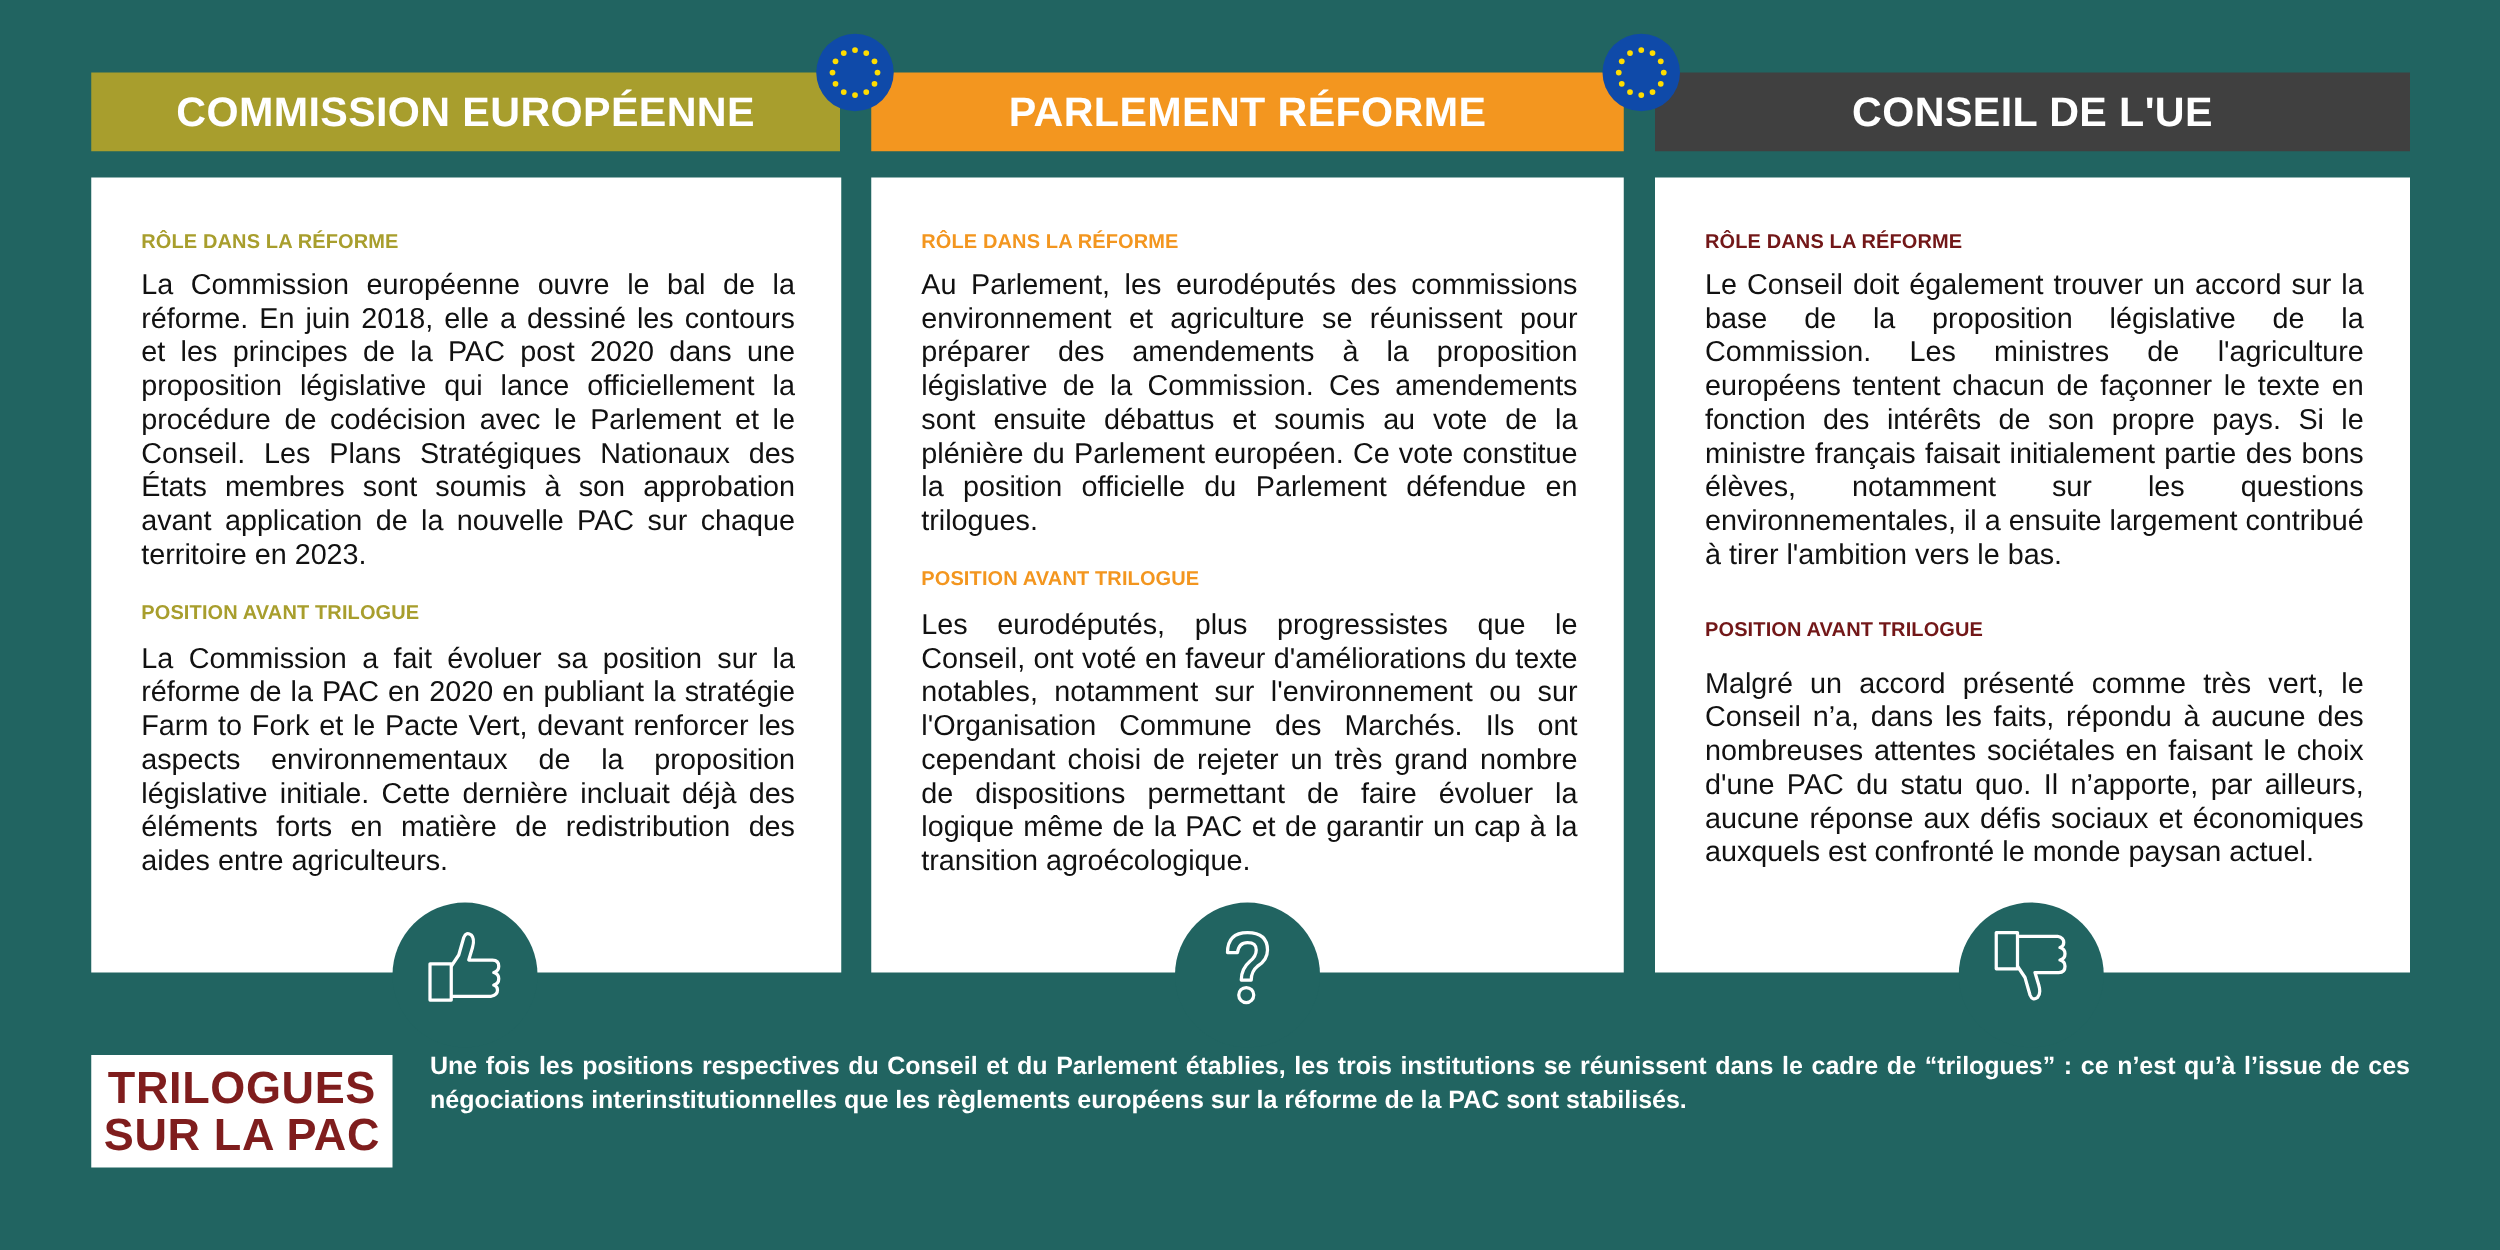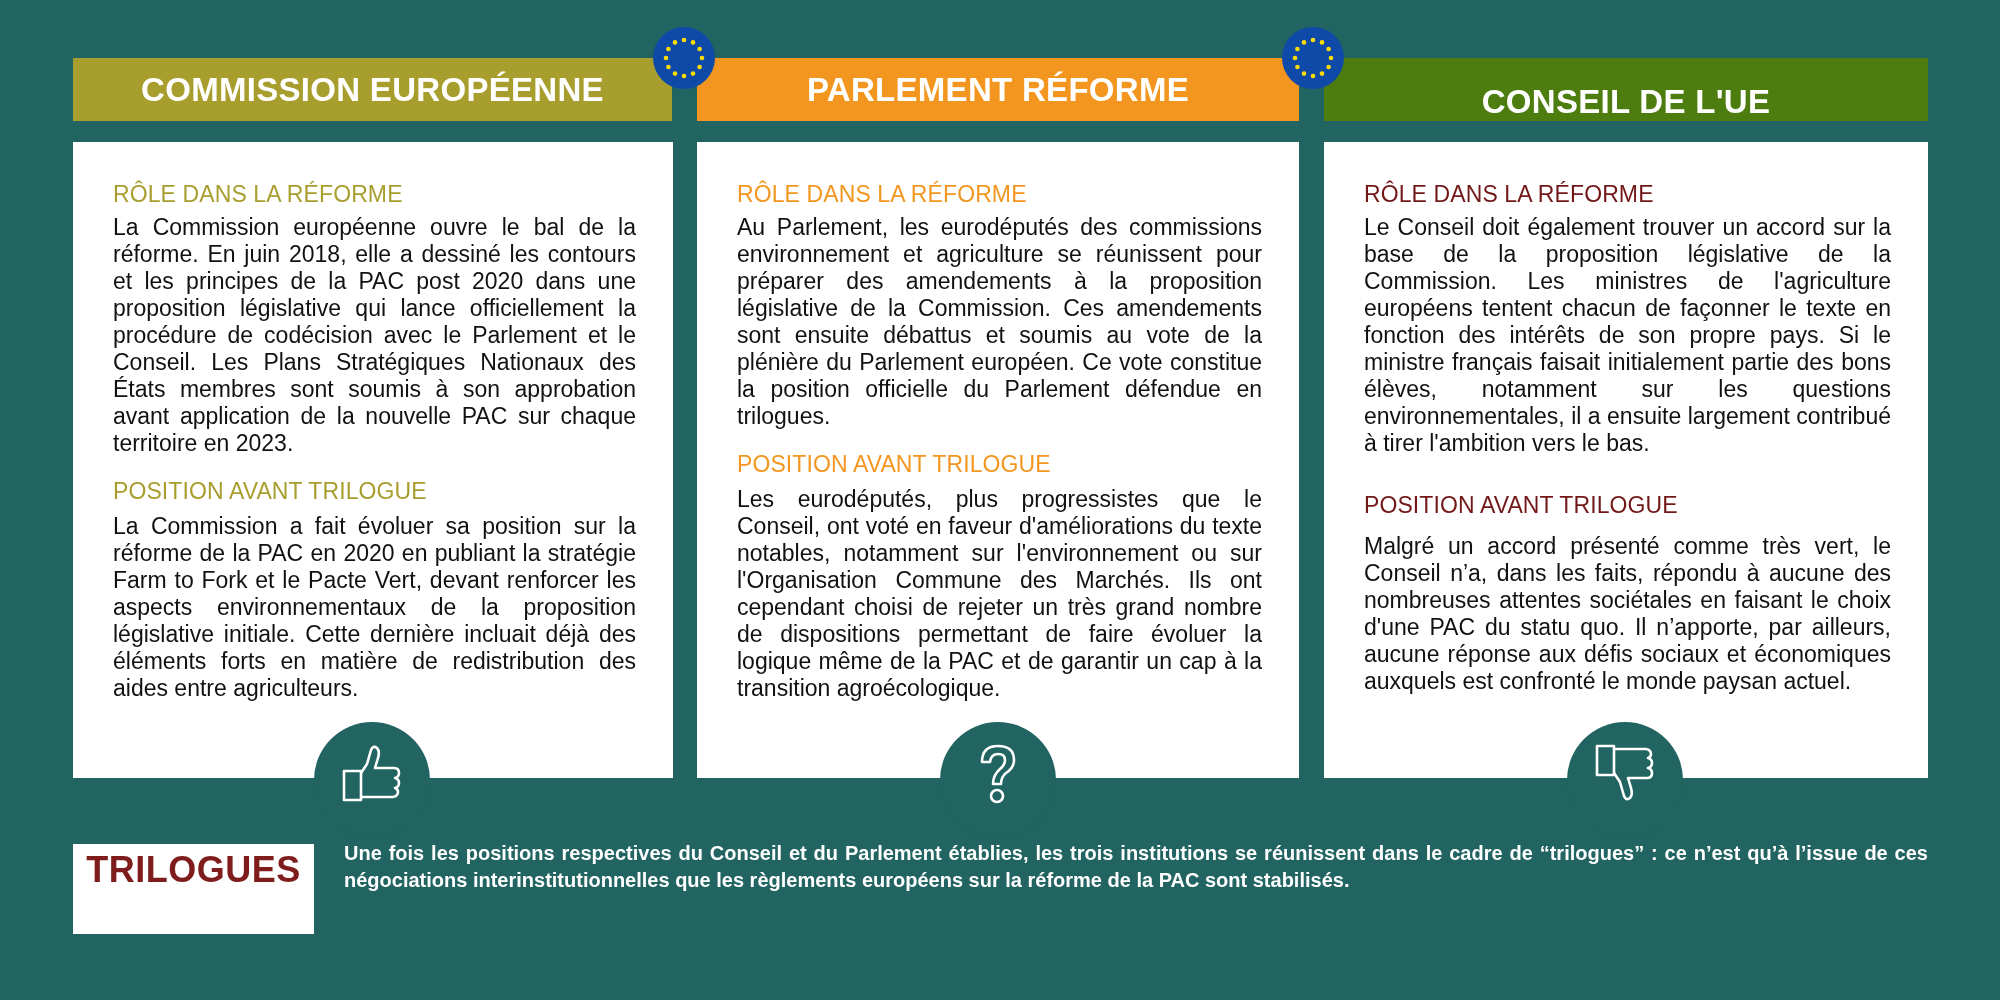--- a/index.html
+++ b/index.html
@@ -23,7 +23,7 @@
     }
     .h1 { left: 73px; width: 599px; background: #a89e2d; }
     .h2 { left: 697px; width: 602px; background: #f3961f; }
-    .h3 { left: 1324px; width: 604px; background: #4d7c0f; align-items: flex-end; }
+    .h3 { left: 1324px; width: 604px; background: #404040; }
 
     .eu-flag {
       position: absolute;

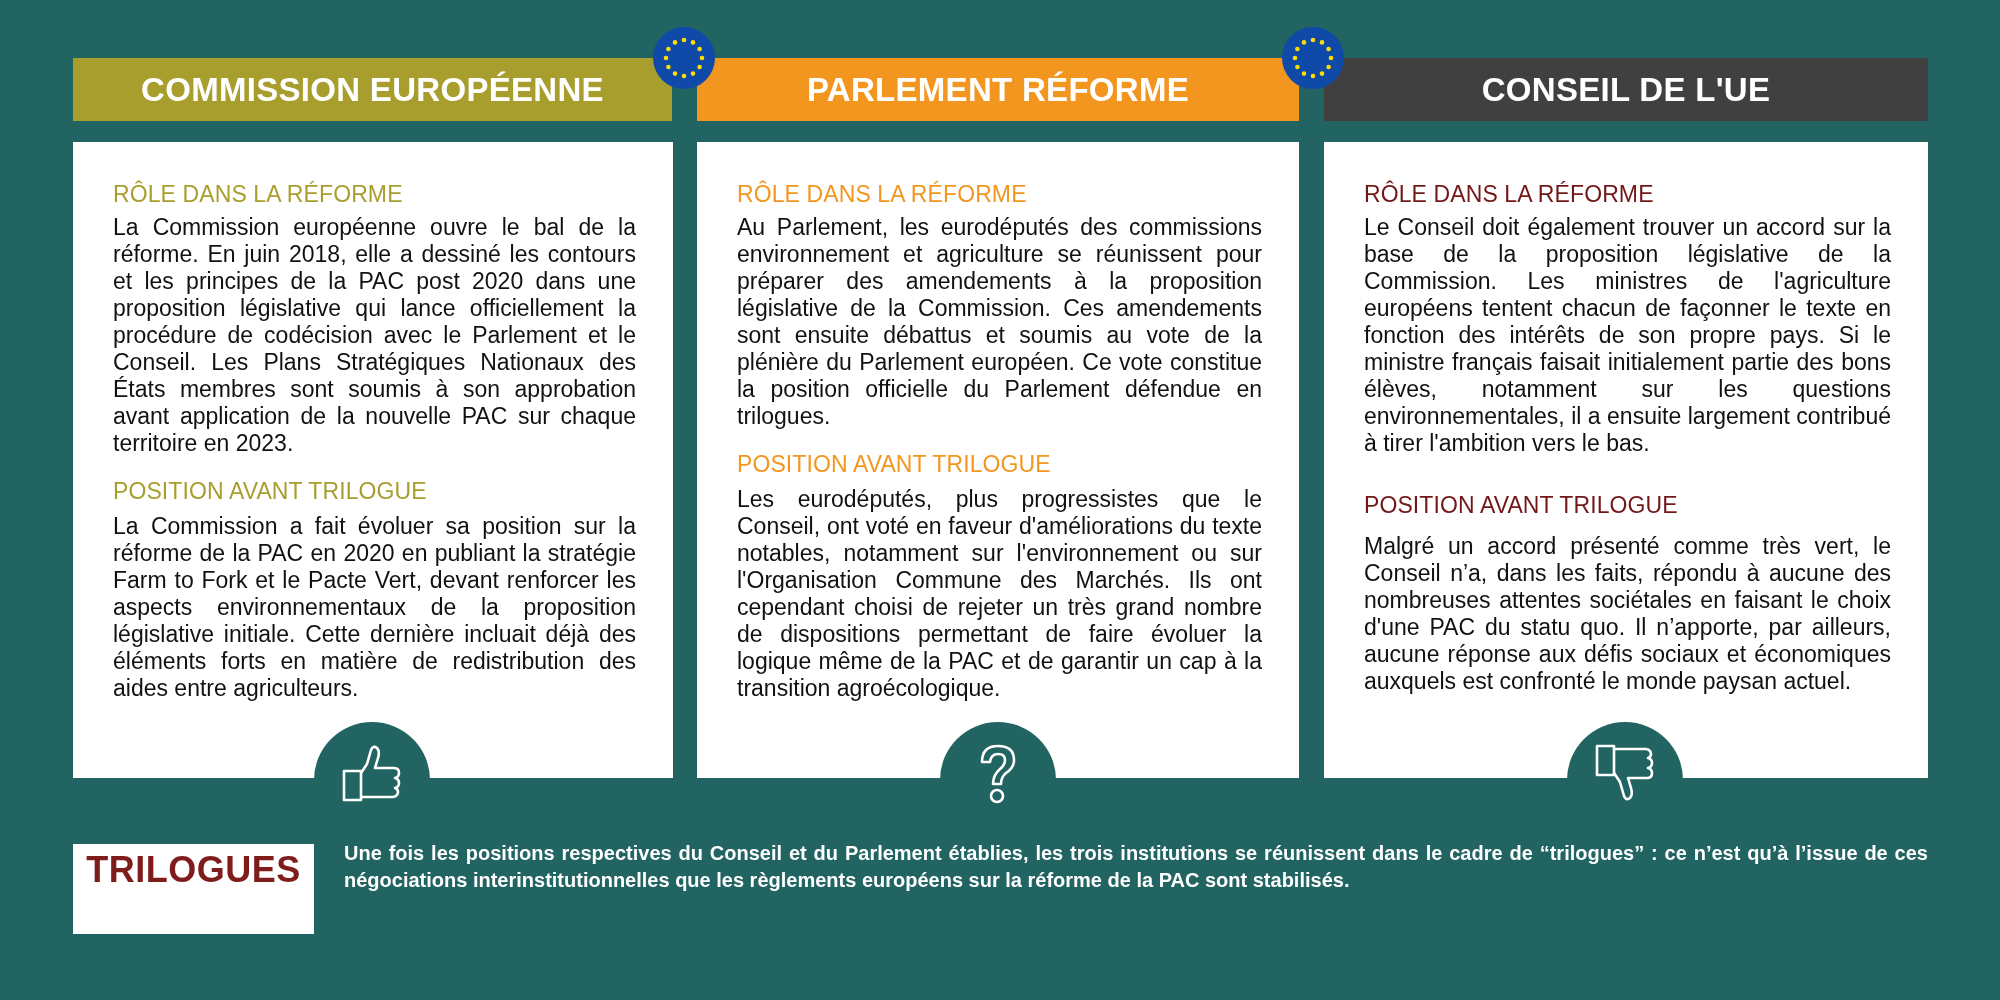--- a/index.html
+++ b/index.html
@@ -49,8 +49,8 @@
     .p3 { left: 1324px; width: 604px; }
 
     .sec-title {
-      font-weight: normal;
-      font-size: 23px;
+      font-weight: bold;
+      font-size: 16px;
       line-height: 28px;
       margin-bottom: 6px;
       letter-spacing: 0.1px;

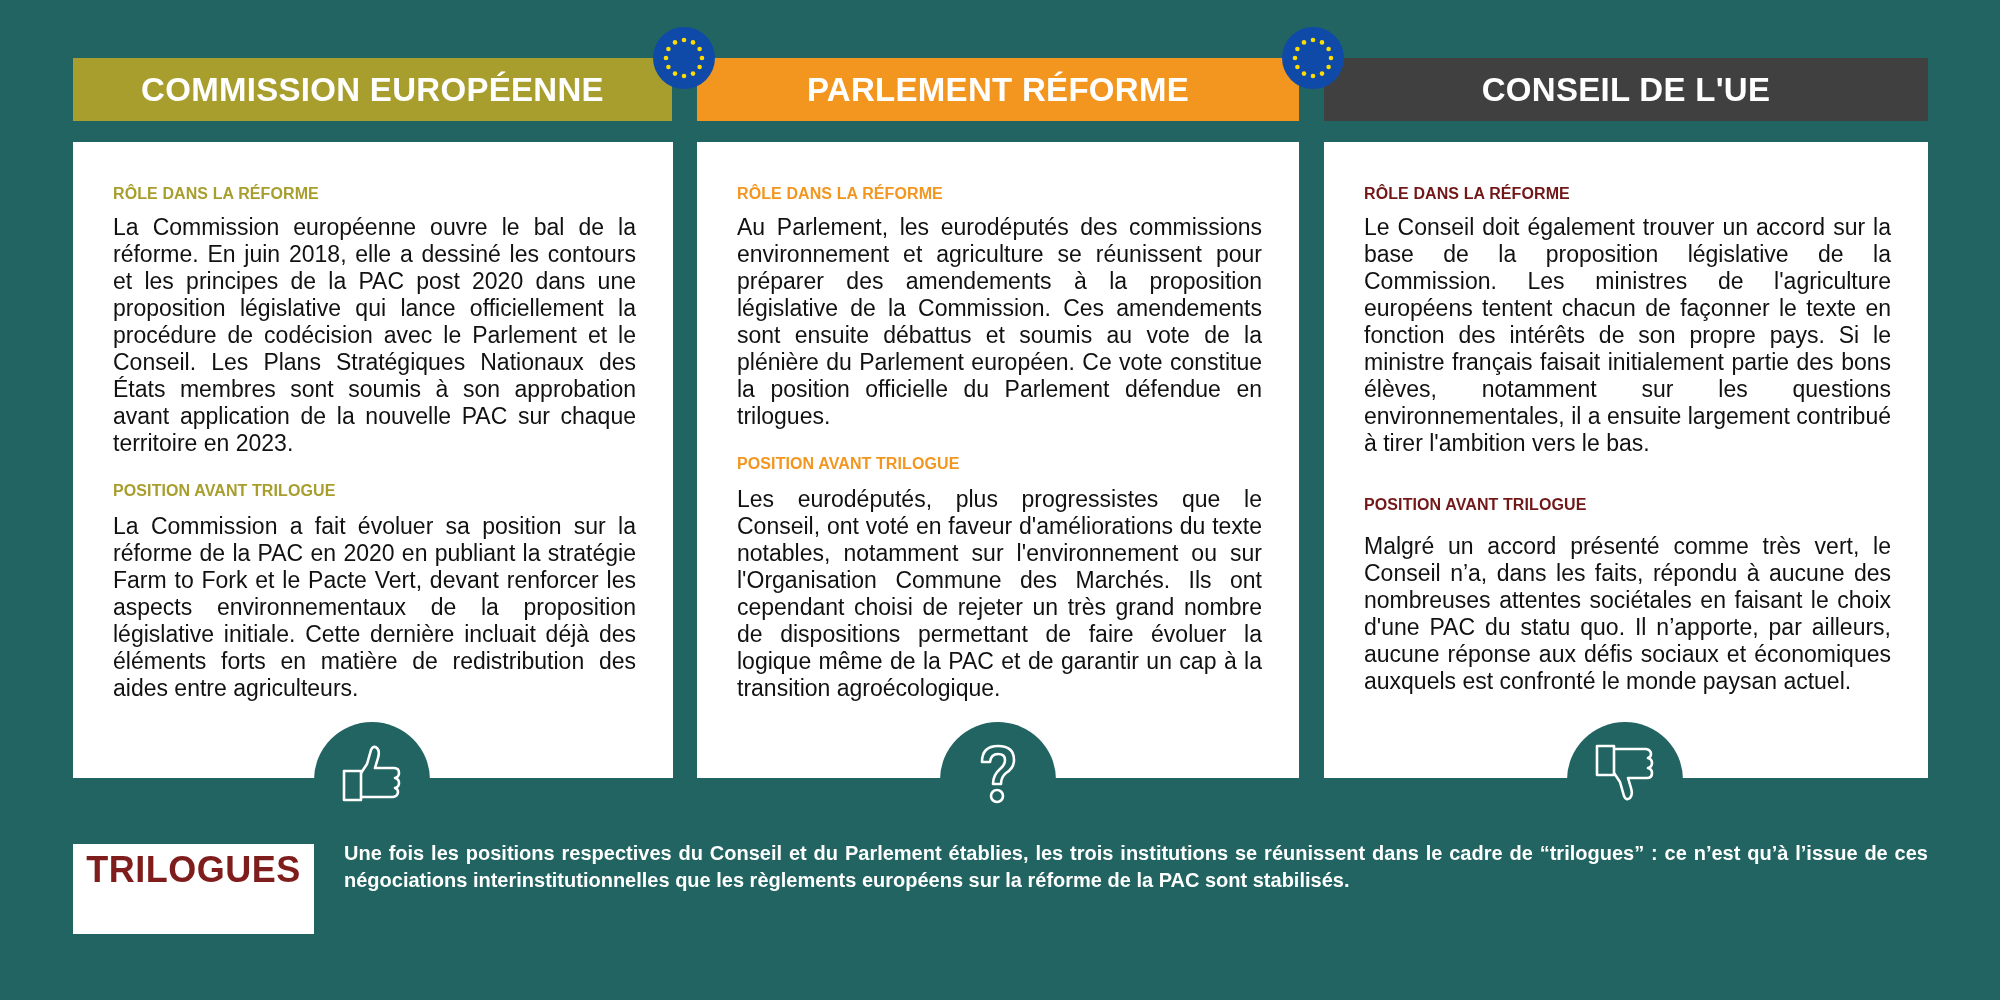--- a/index.html
+++ b/index.html
@@ -203,6 +203,7 @@
 
 <div class="trilogue-box">
   <div>TRILOGUES</div>
+  <div>SUR LA PAC</div>
 </div>
 <div class="trilogue-text">Une fois les positions respectives du Conseil et du Parlement établies, les trois institutions se réunissent dans le cadre de “trilogues” : ce n’est qu’à l’issue de ces négociations interinstitutionnelles que les règlements européens sur la réforme de la PAC sont stabilisés.</div>
 

